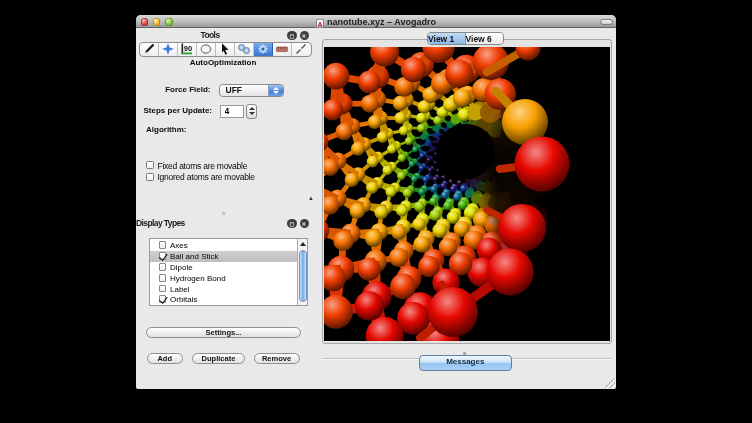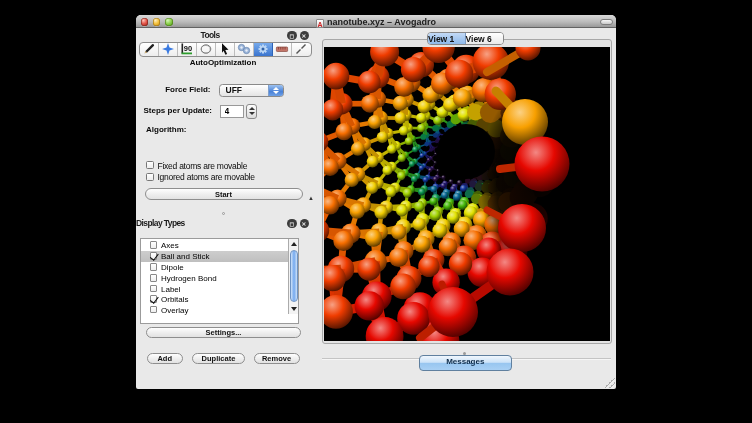--- a/index.html
+++ b/index.html
@@ -164,7 +164,6 @@
   <div class="lbl" style="left:21.5px;top:145.5px;font-weight:normal;font-size:8.5px;letter-spacing:-0.25px">Fixed atoms are movable</div>
   <div class="cb" style="left:9.5px;top:157.5px"></div>
   <div class="lbl" style="left:21.5px;top:157px;font-weight:normal;font-size:8.5px;letter-spacing:-0.25px">Ignored atoms are movable</div>
-  <div class="btn" style="left:8.5px;top:172.5px;width:158px;height:12px;border-radius:6px;line-height:11px">Start</div>
   <div class="scrollhint" style="left:172px;top:180px">▲</div>
 
   <div style="position:absolute;left:86px;top:196.5px;width:3px;height:3px;border-radius:50%;border:1px solid #999"></div>

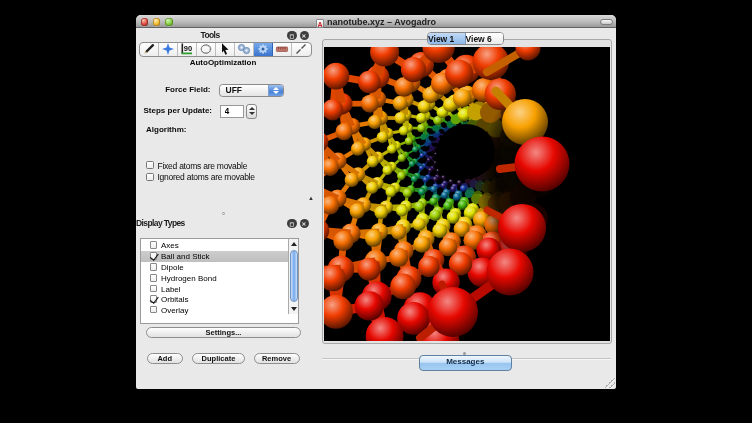--- a/index.html
+++ b/index.html
@@ -40,7 +40,7 @@
 .btn{position:absolute;border:1px solid #8e8e8e;background:linear-gradient(#fefefe,#ececec 60%,#e2e2e2);
   font-size:7.5px;font-weight:bold;color:#111;text-align:center}
 
-#list{position:absolute;left:4px;top:223px;width:159px;height:86px;border:1px solid #9b9b9b;background:#fff;overflow:hidden}
+#list{position:absolute;left:13px;top:223px;width:159px;height:68px;border:1px solid #9b9b9b;background:#fff;overflow:hidden}
 .row{position:absolute;left:0;width:148px;height:11px;font-size:8px;color:#000;line-height:11px}
 .row .bx{position:absolute;left:8.5px;top:1px;width:7.5px;height:7.5px;border:1px solid #888;border-radius:1px;background:linear-gradient(#fff,#eee)}
 .row .bx.on:before{content:"";position:absolute;left:1.4px;top:-1.5px;width:3.6px;height:6.5px;border-right:1.7px solid #0a0a0a;border-bottom:1.7px solid #0a0a0a;transform:rotate(38deg)}

